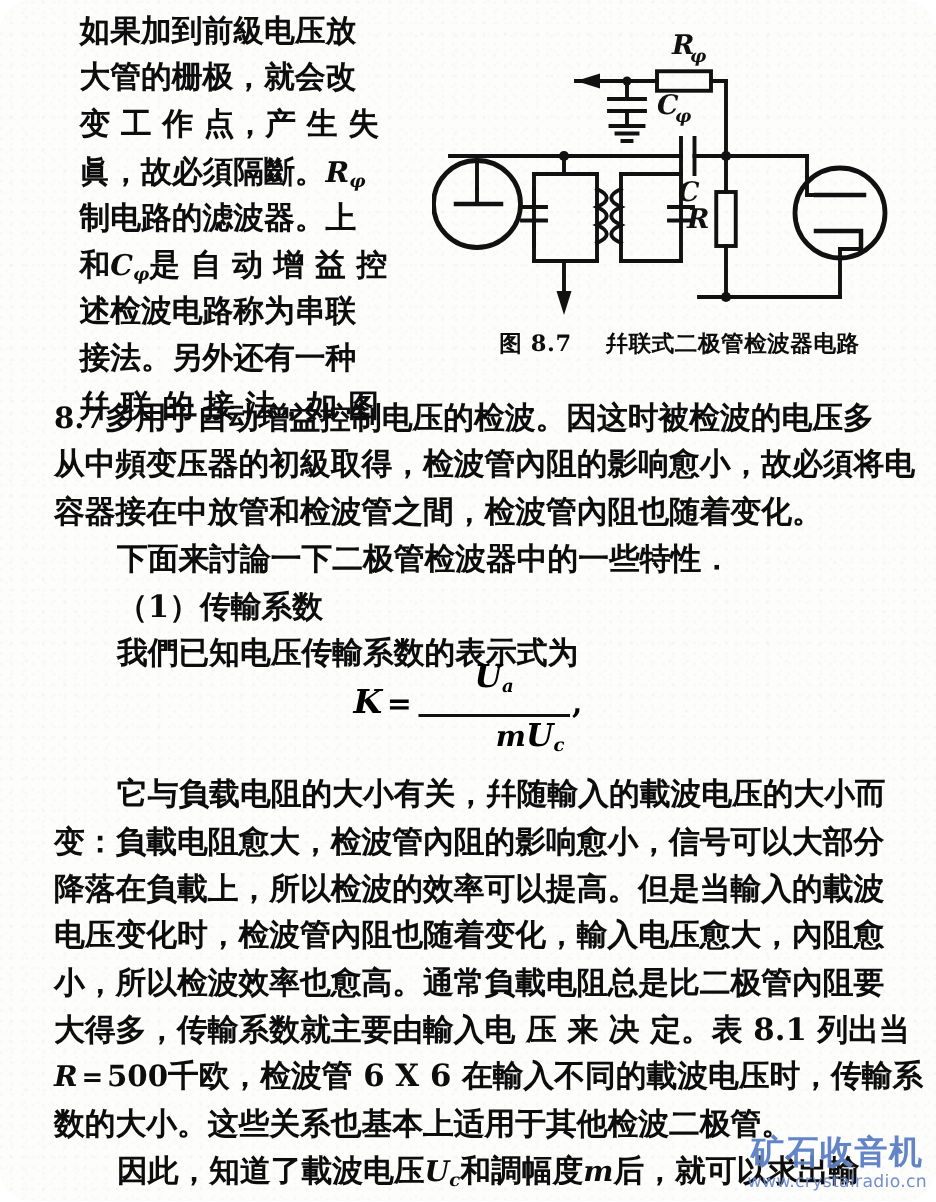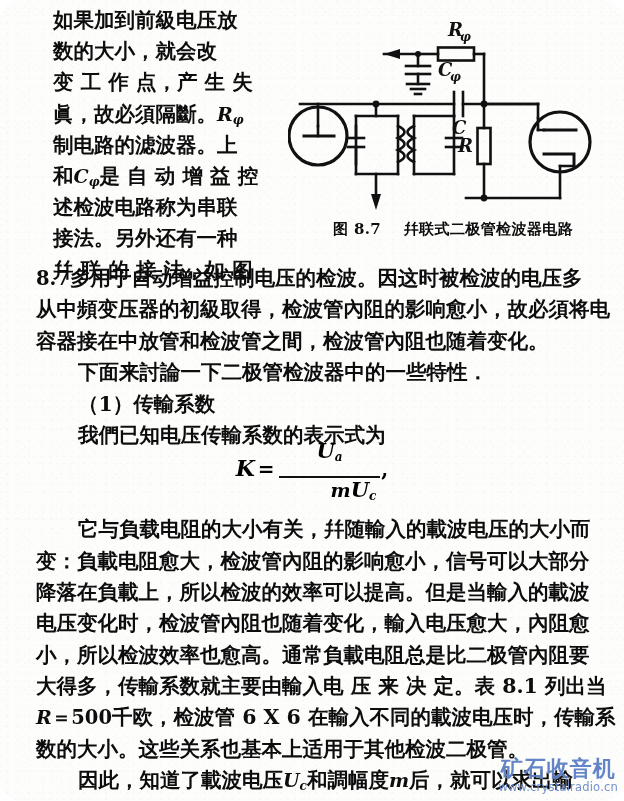--- a/index.html
+++ b/index.html
@@ -165,7 +165,7 @@
 
   <div id="left-col">
     <div class="ln cn">如果加到前級电压放</div>
-    <div class="ln cn">数的大小，就会改</div>
+    <div class="ln cn">大管的栅极，就会改</div>
     <div class="ln cn sp-mid">变 工 作 点，产 生 失</div>
     <div class="ln cn"><span>眞，故必須隔斷。</span><span class="mv">R</span><span class="sub">φ</span></div>
     <div class="ln cn">制电路的滤波器。上</div>

